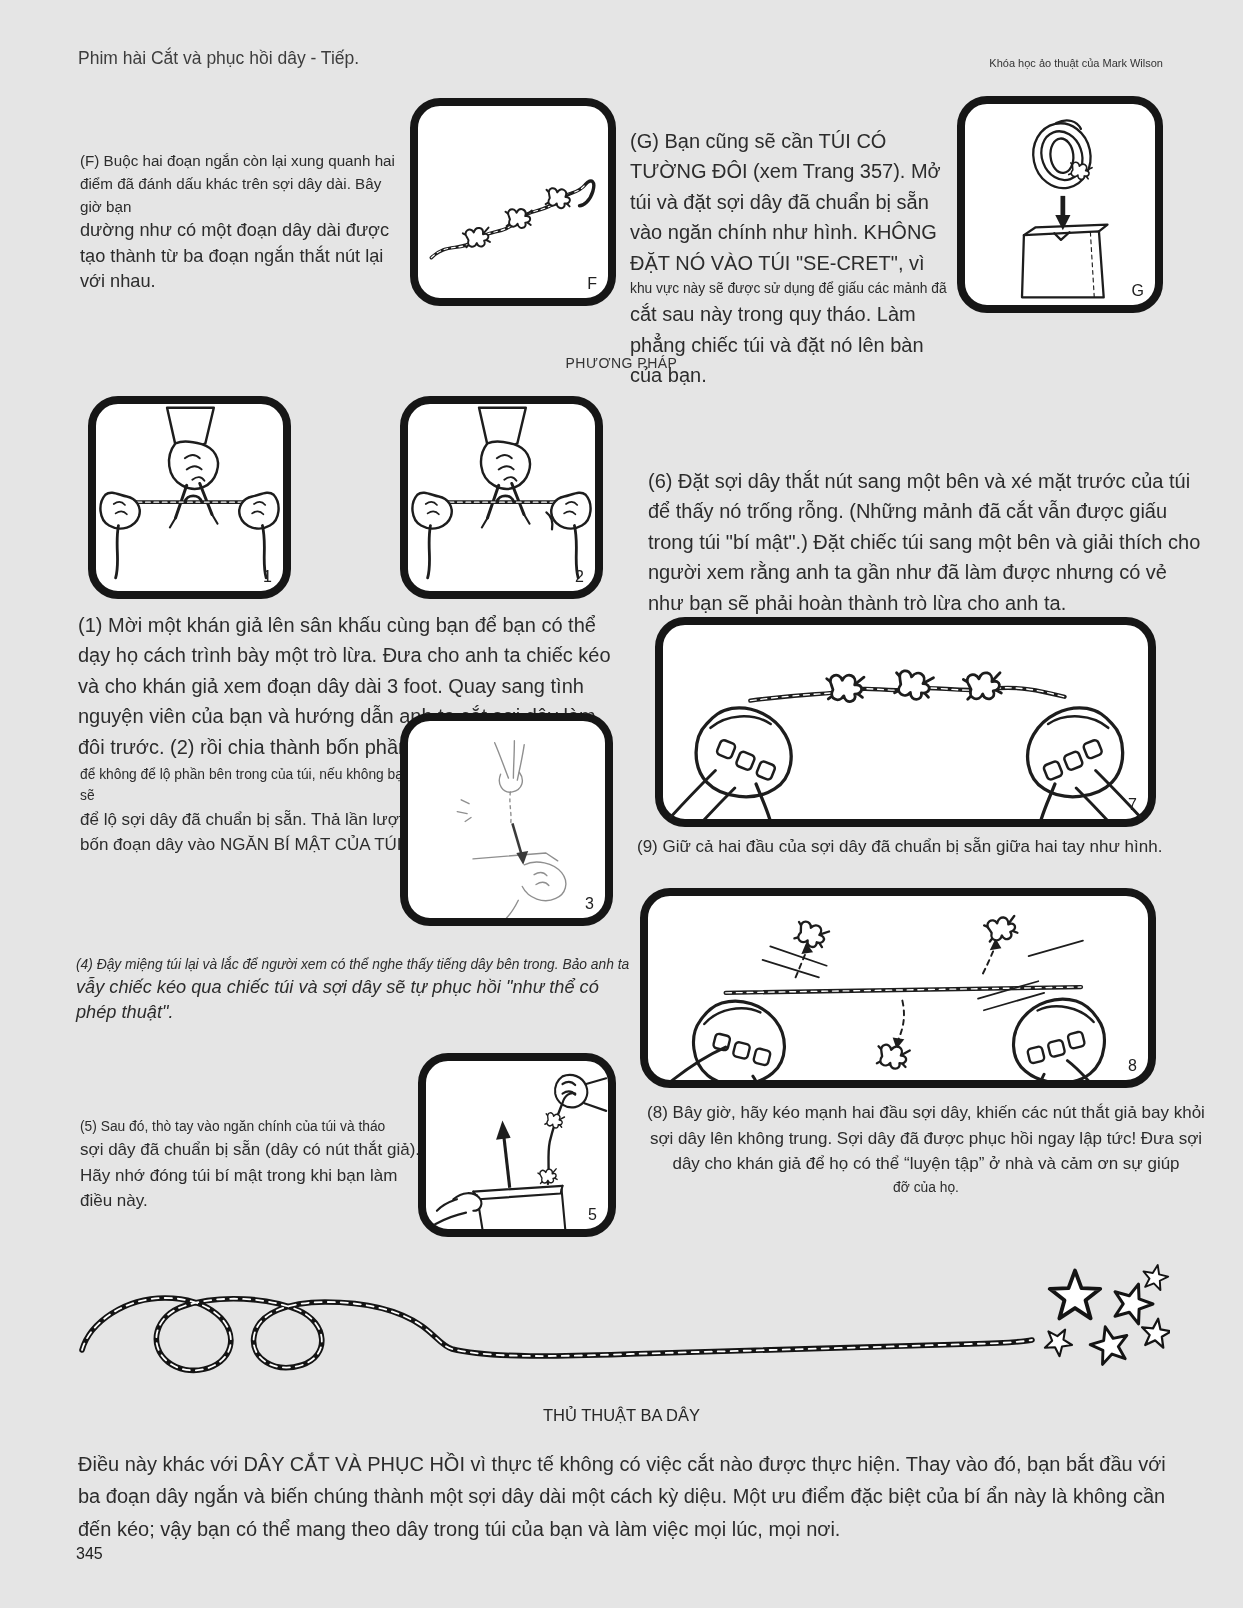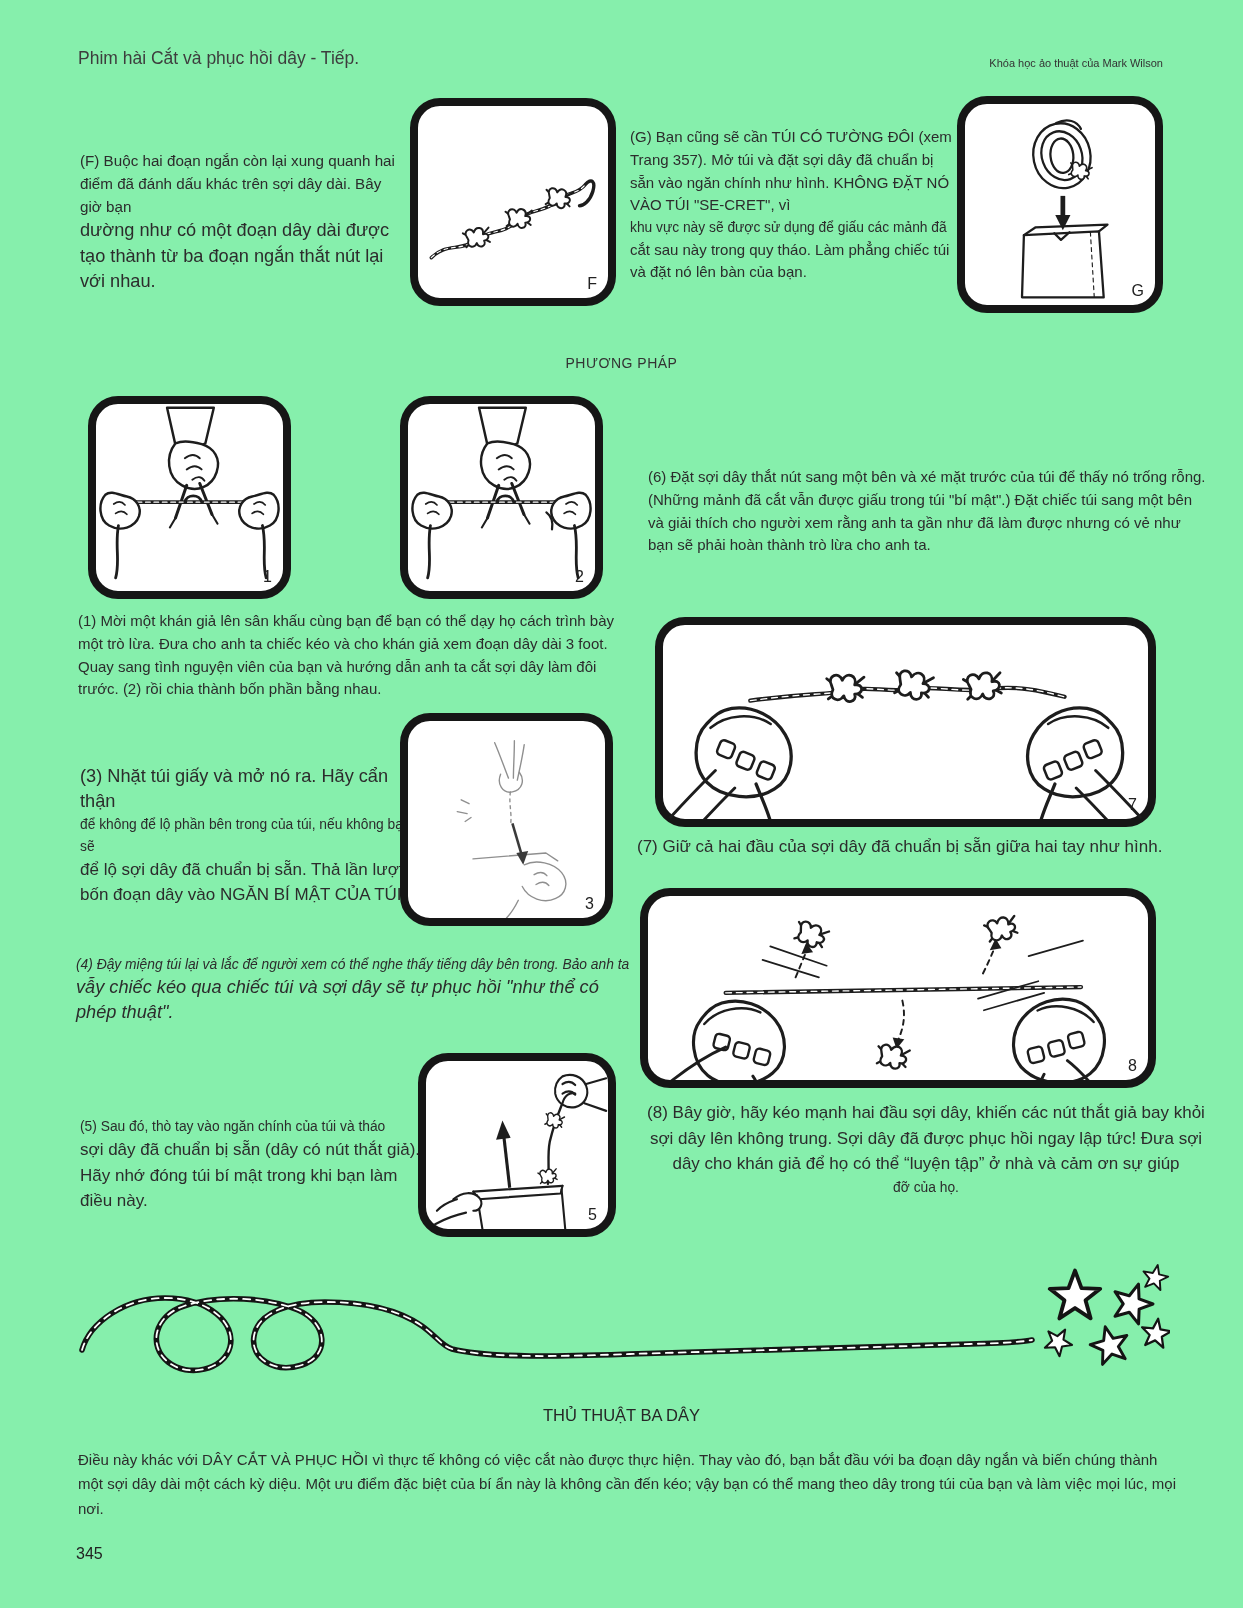--- a/index.html
+++ b/index.html
@@ -3,7 +3,7 @@
 <meta charset="utf-8">
 <style>
   html,body{margin:0;padding:0;background:#ffffff;}
-  .page{position:relative;width:1243px;height:1608px;background:#86efac;
+  .page{position:relative;width:1243px;height:1608px;background:#e5e5e5;
         font-family:"Liberation Sans",sans-serif;color:#2c2c2c;overflow:hidden;}
   .txt{position:absolute;color:#2c2c2c;}
   .txt span{display:block;}

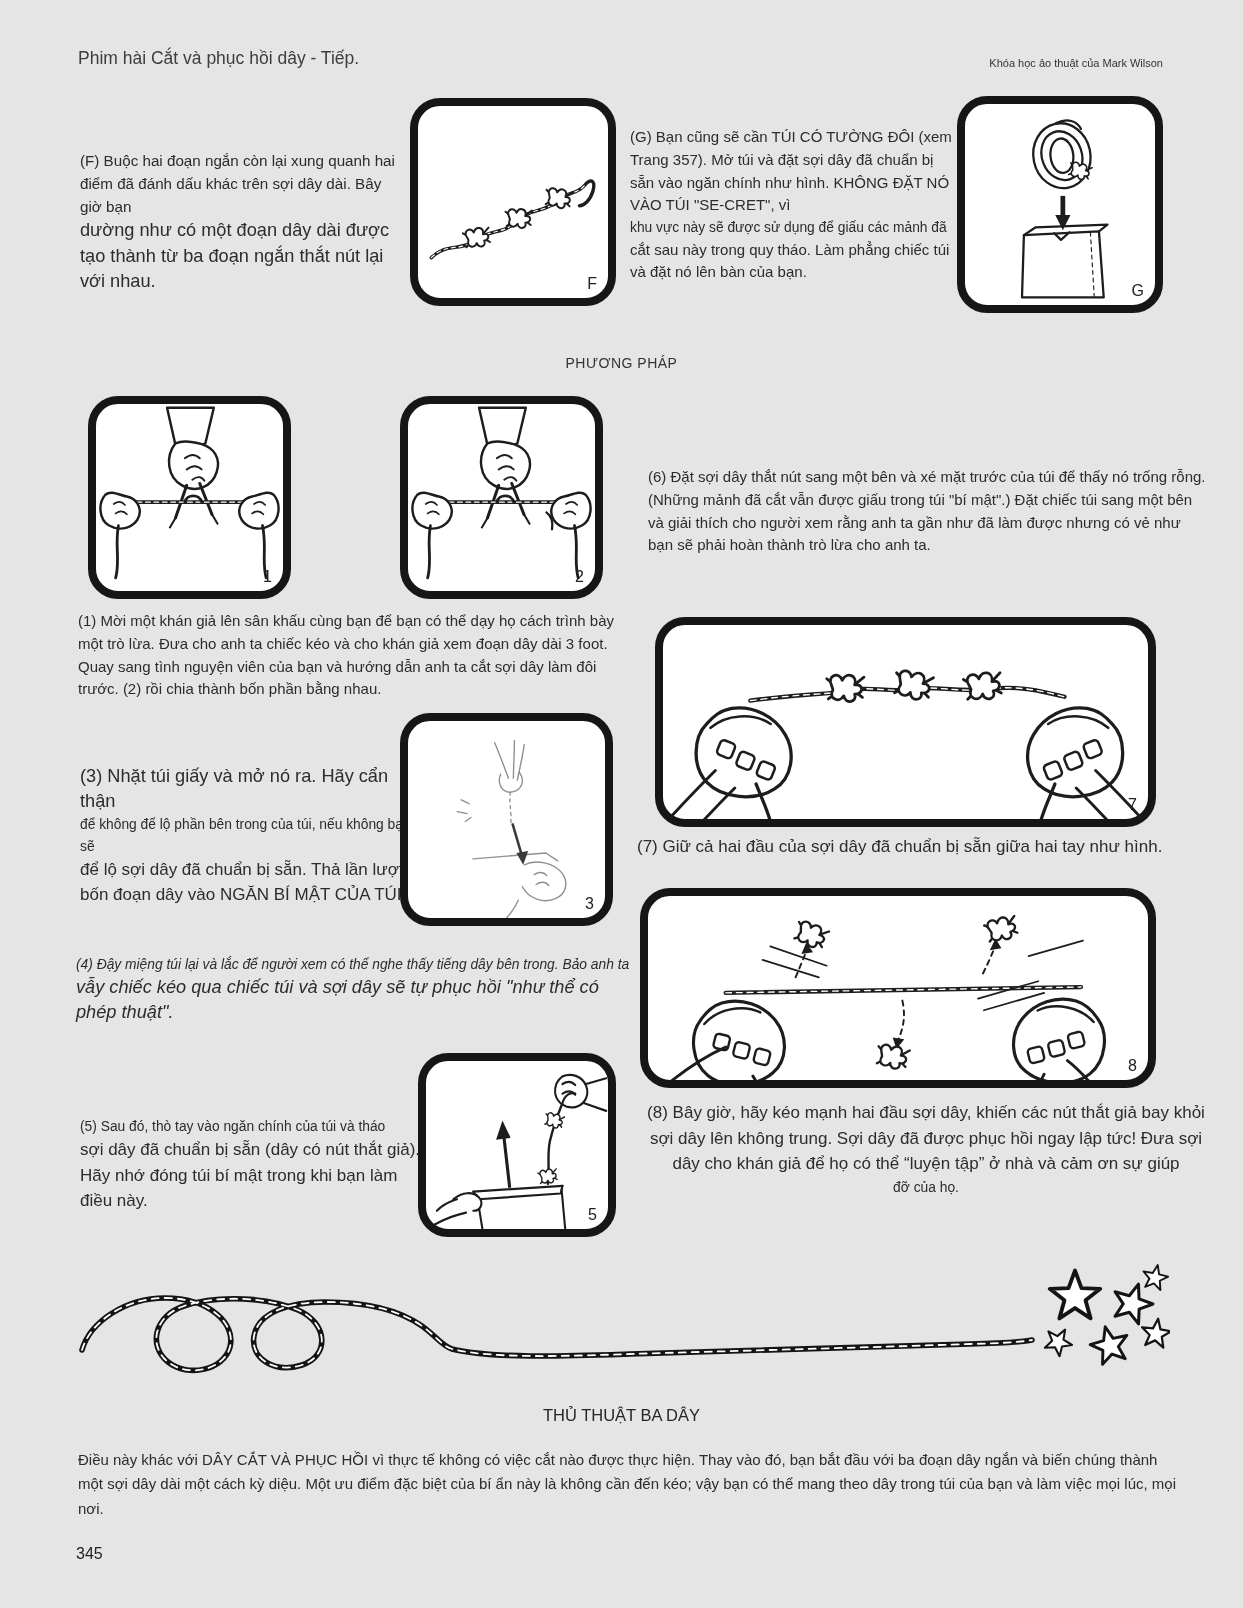--- a/index.html
+++ b/index.html
@@ -9,7 +9,7 @@
   .txt span{display:block;}
   .t14{font-size:13.8px;line-height:1.55;}
   .t15{font-size:15.2px;line-height:1.5;}
-  .t16{font-size:15px;line-height:1.52;}
+  .t16{font-size:20px;line-height:1.52;}
   .t17{font-size:17px;line-height:1.5;}
   .t18{font-size:18.2px;line-height:1.38;}
   .hdrL{font-size:17.5px;color:#3d3d3d;}

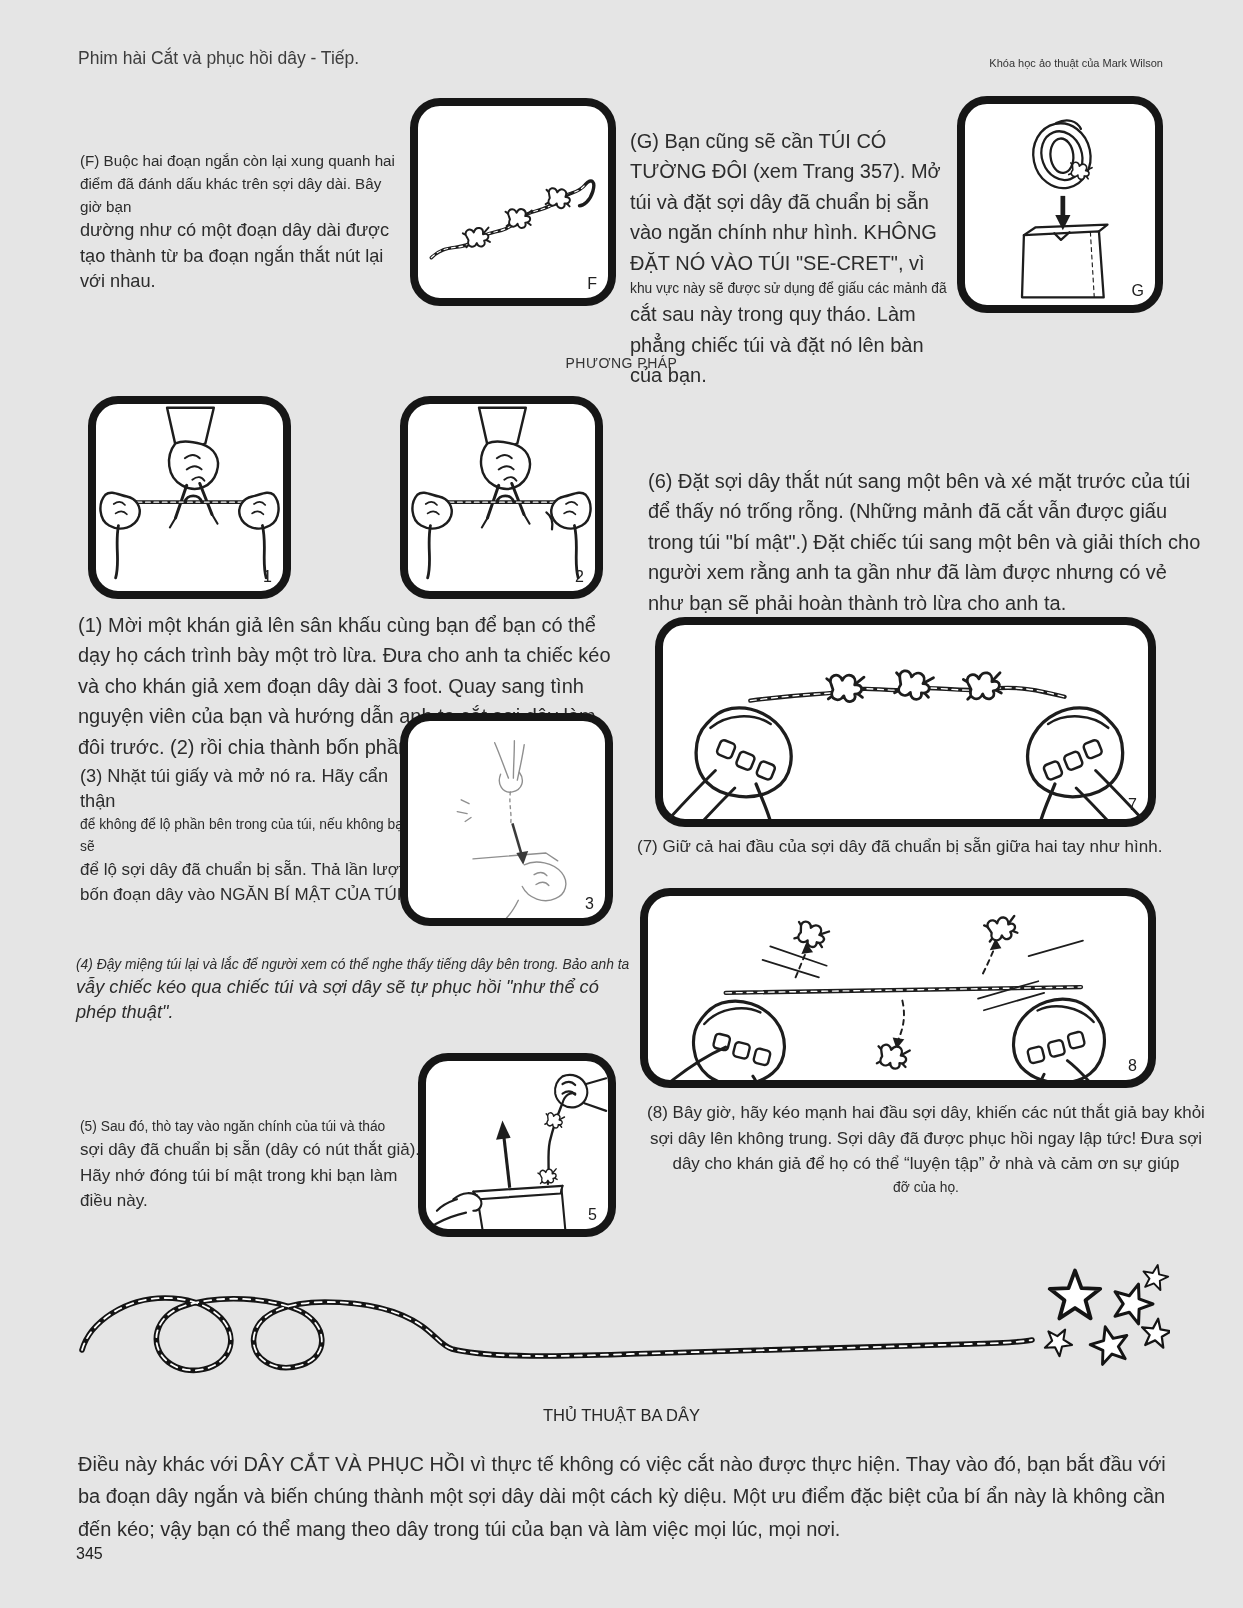--- a/index.html
+++ b/index.html
@@ -149,7 +149,6 @@
   </div>
 
   <div class="txt" style="left:80px;top:764px;width:340px;">
-    <span class="t18">(3) Nhặt túi giấy và mở nó ra. Hãy cẩn thận</span>
     <span class="t14">để không để lộ phần bên trong của túi, nếu không bạn sẽ</span>
     <span class="t17">để lộ sợi dây đã chuẩn bị sẵn. Thả lần lượt bốn đoạn dây vào NGĂN BÍ MẬT CỦA TÚI.</span>
   </div>

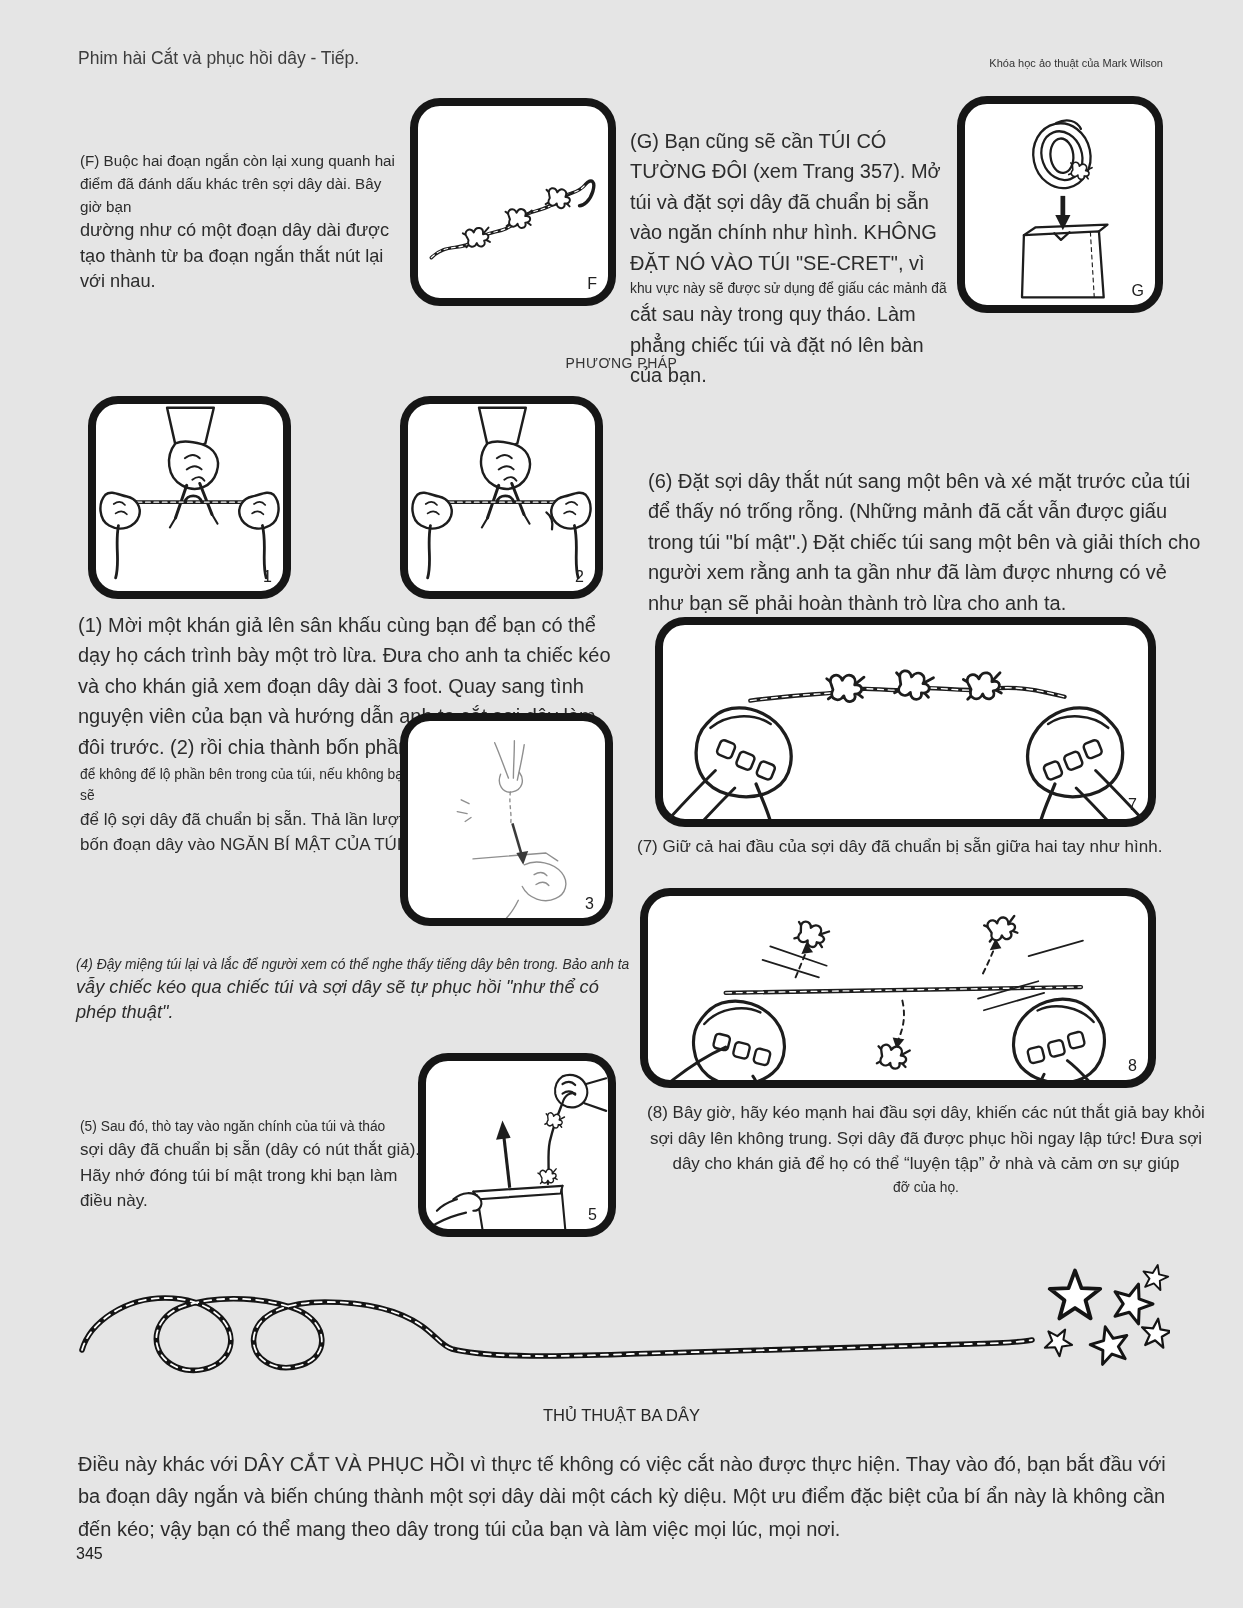--- a/index.html
+++ b/index.html
@@ -171,7 +171,7 @@
     <span class="plabel">3</span>
   </div>
 
-  <div class="txt t17" style="left:637px;top:834px;width:574px;">(7) Giữ cả hai đầu của sợi dây đã chuẩn bị sẵn giữa hai tay như hình.</div>
+  <div class="txt t17" style="left:637px;top:834px;width:574px;">(9) Giữ cả hai đầu của sợi dây đã chuẩn bị sẵn giữa hai tay như hình.</div>
 
   <div class="txt" style="left:76px;top:954px;width:556px;font-style:italic;">
     <span class="t14">(4) Đậy miệng túi lại và lắc để người xem có thể nghe thấy tiếng dây bên trong. Bảo anh ta</span>

